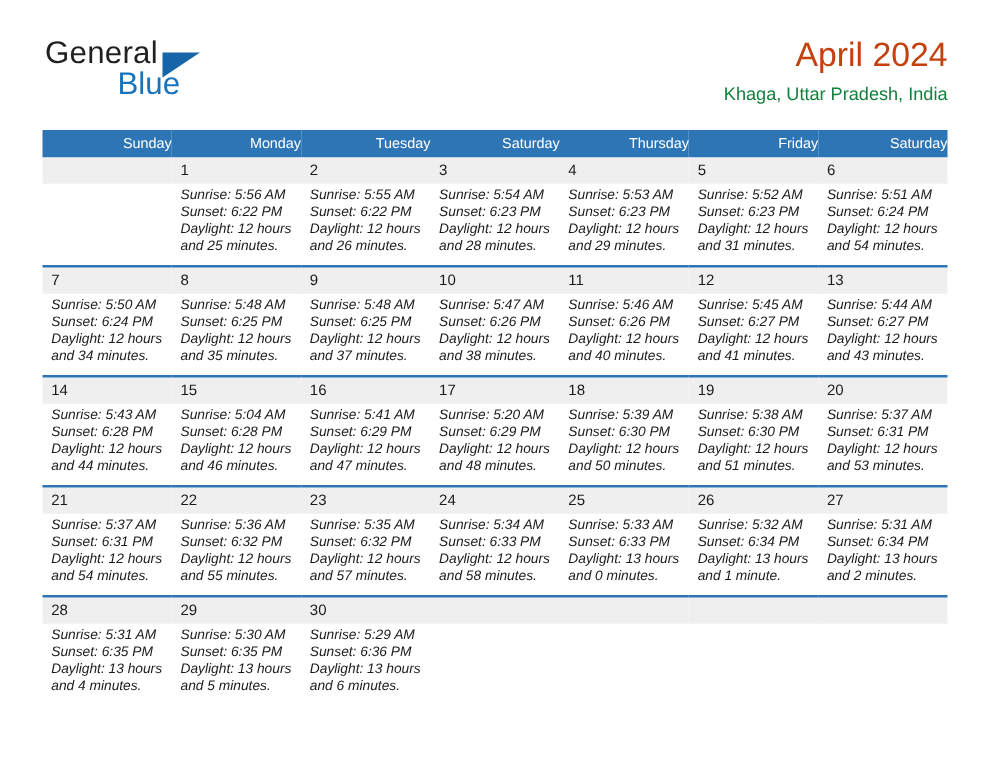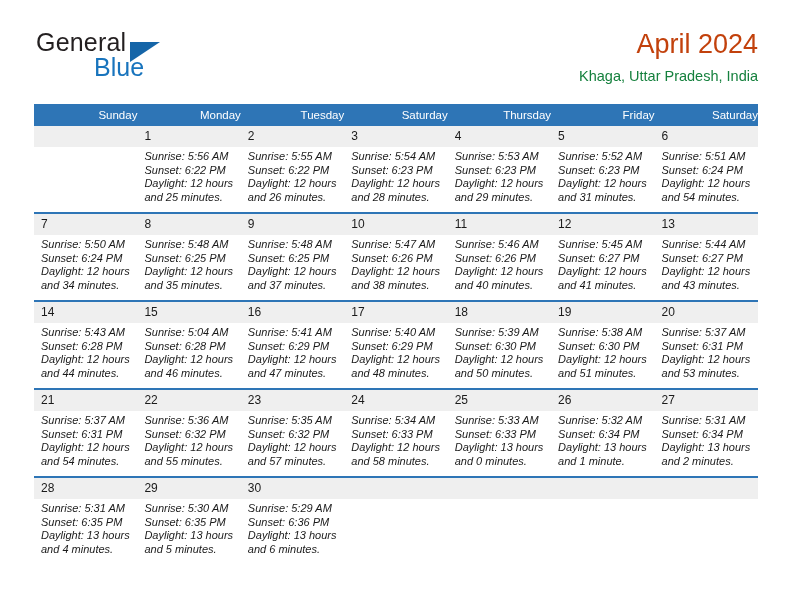--- a/index.html
+++ b/index.html
@@ -335,7 +335,7 @@
         <td>
           <div class="daynum">17</div>
           <div class="dayinfo">
-            <div>Sunrise: 5:40 AM</div>
+            <div>Sunrise: 5:20 AM</div>
             <div>Sunset: 6:29 PM</div>
             <div class="daylight-line">Daylight: 12 hours</div>
             <div class="daylight-line">and 48 minutes.</div>

